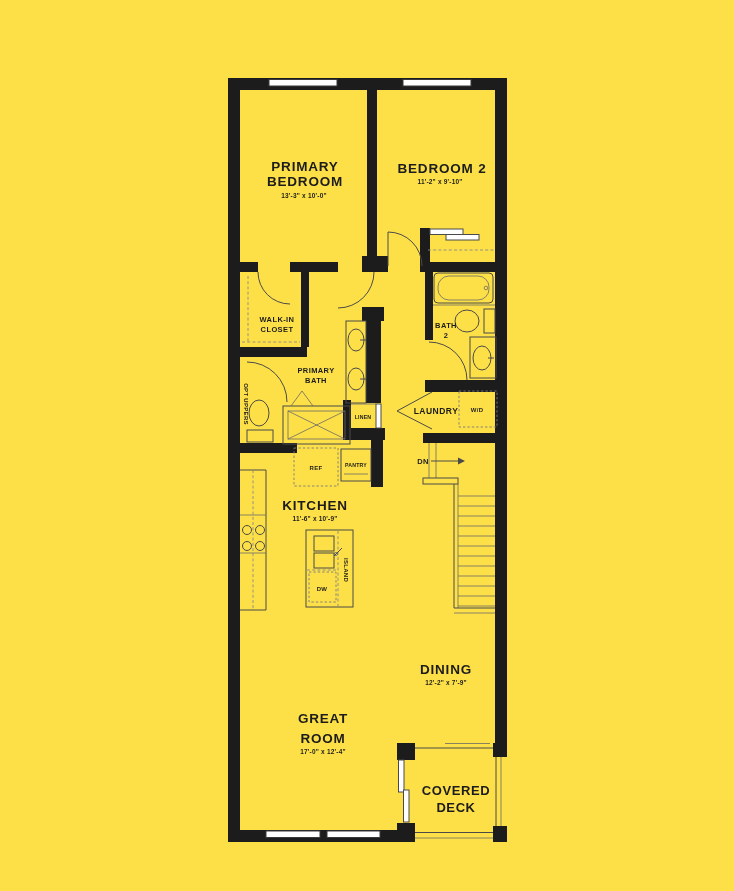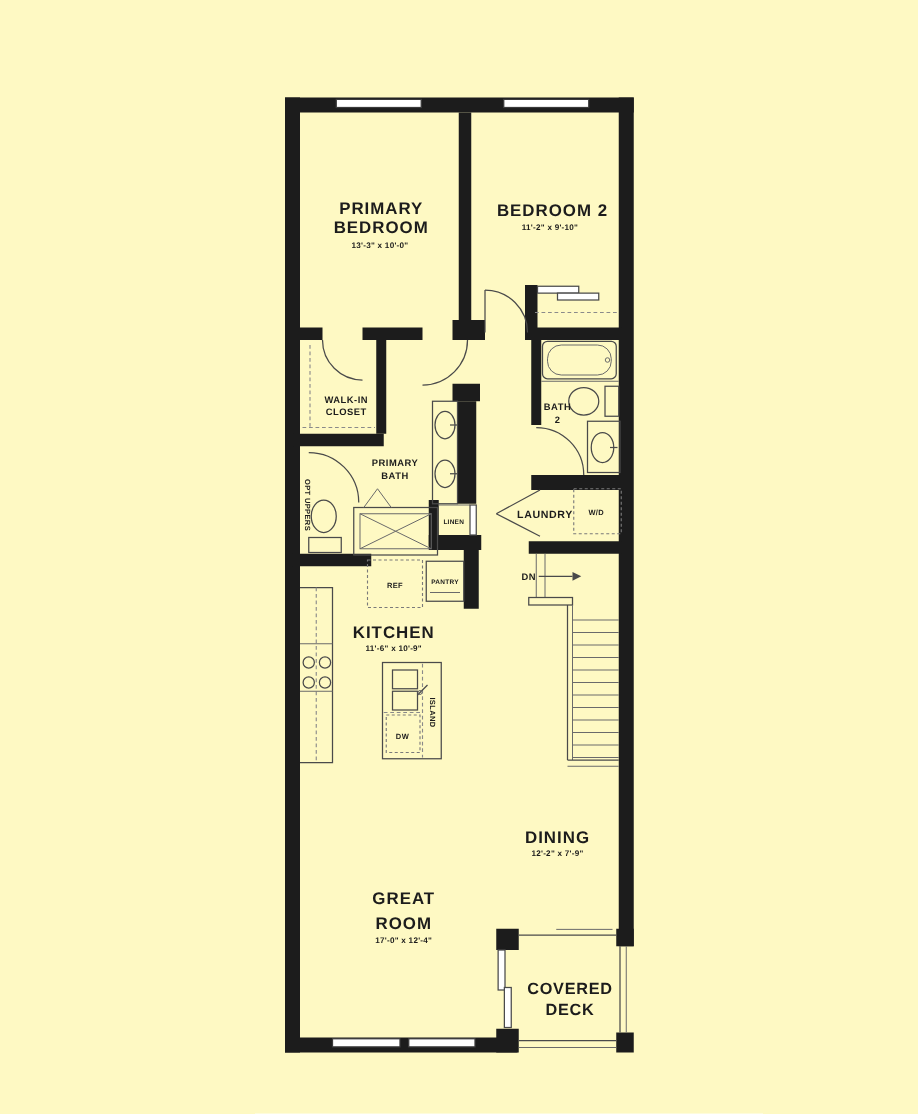--- a/index.html
+++ b/index.html
@@ -3,7 +3,7 @@
 <meta charset="utf-8">
 <style>
   html,body{margin:0;padding:0;background:#ffffff;}
-  .page{position:relative;width:734px;height:891px;background:#fef9c3;overflow:hidden;}
+  .page{position:relative;width:734px;height:891px;background:#fde047;overflow:hidden;}
   svg{position:absolute;left:0;top:0;}
   text{font-family:"Liberation Sans","DejaVu Sans",sans-serif;fill:#1c1c1c;}
   .room-name{font-size:13.5px;font-weight:bold;letter-spacing:0.8px;}

